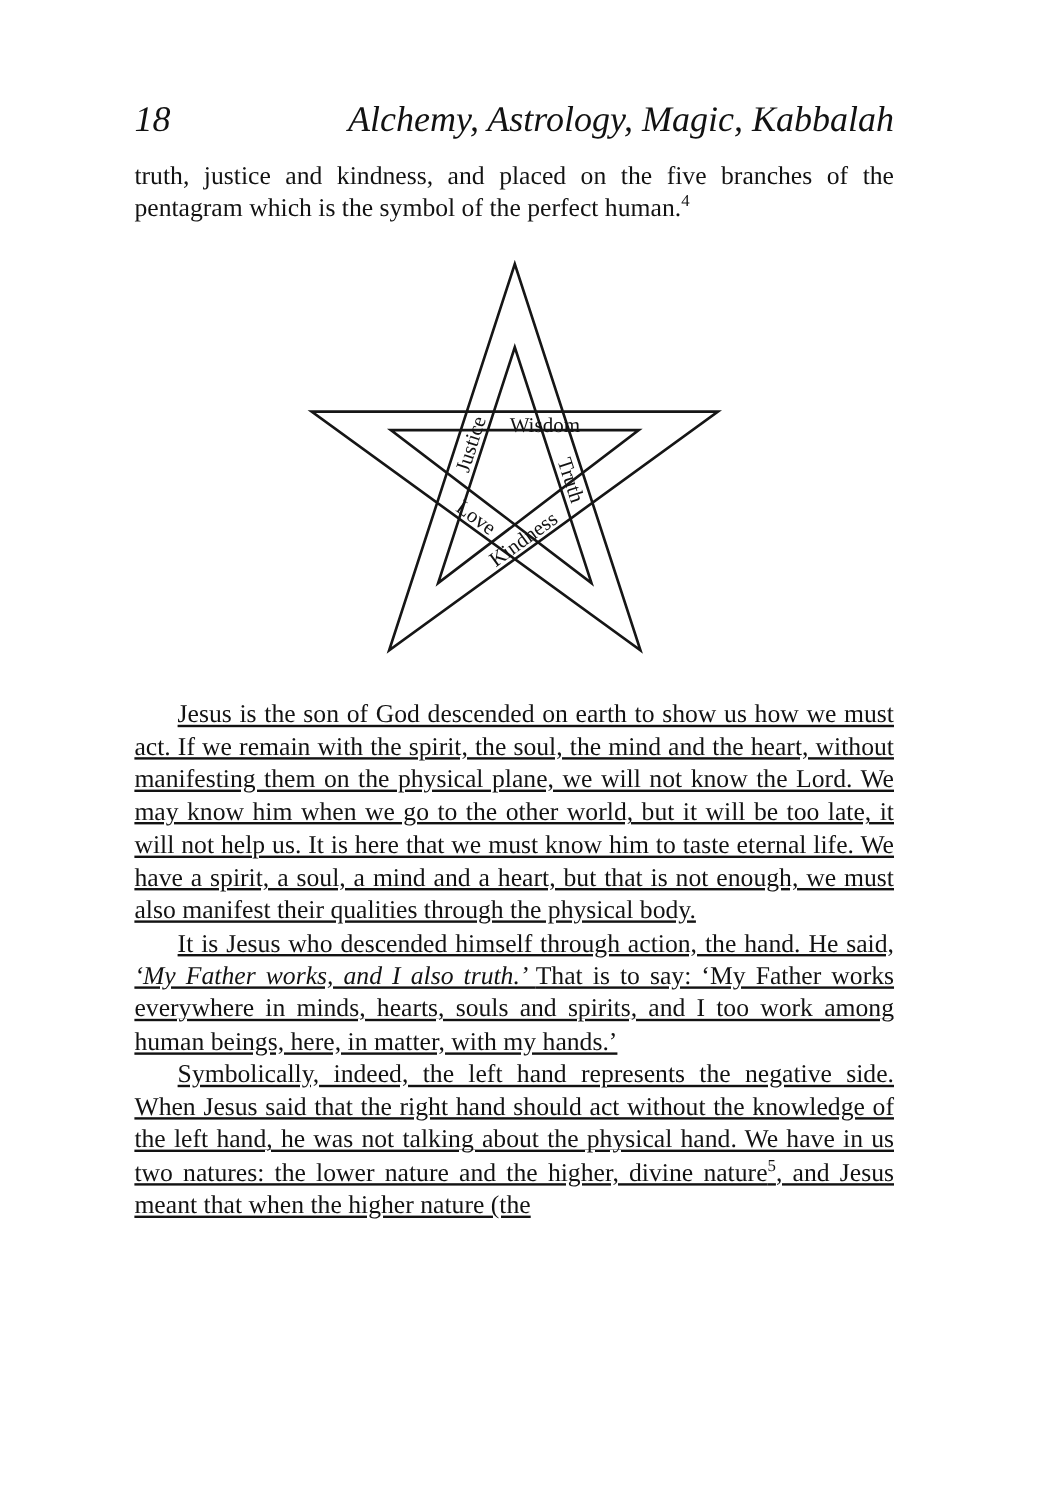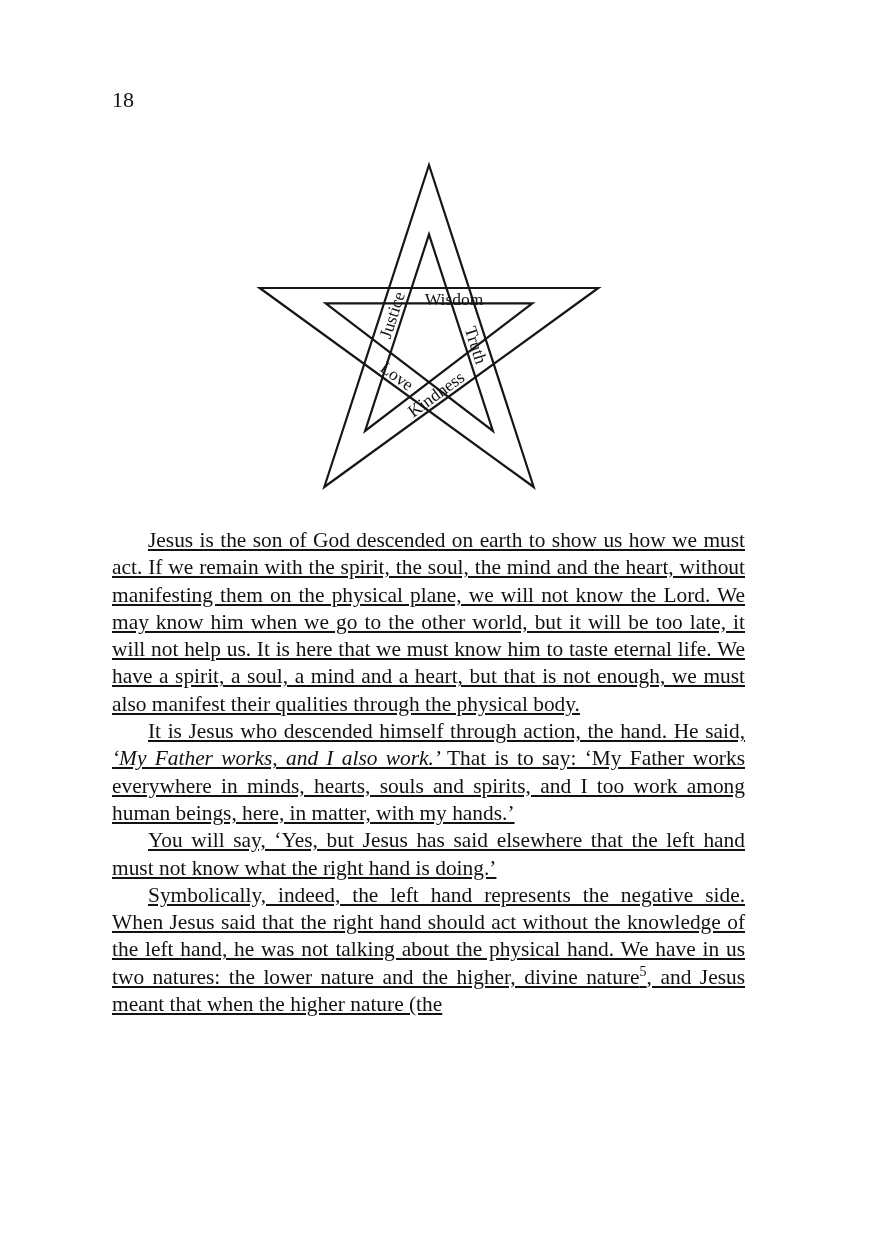--- a/index.html
+++ b/index.html
@@ -21,7 +21,8 @@
     display: flex;
     justify-content: space-between;
     align-items: baseline;
-    font-size: 22px;
+    font-style: italic;
+    font-size: 30px;
     line-height: 27px;
   }
   .body-text {

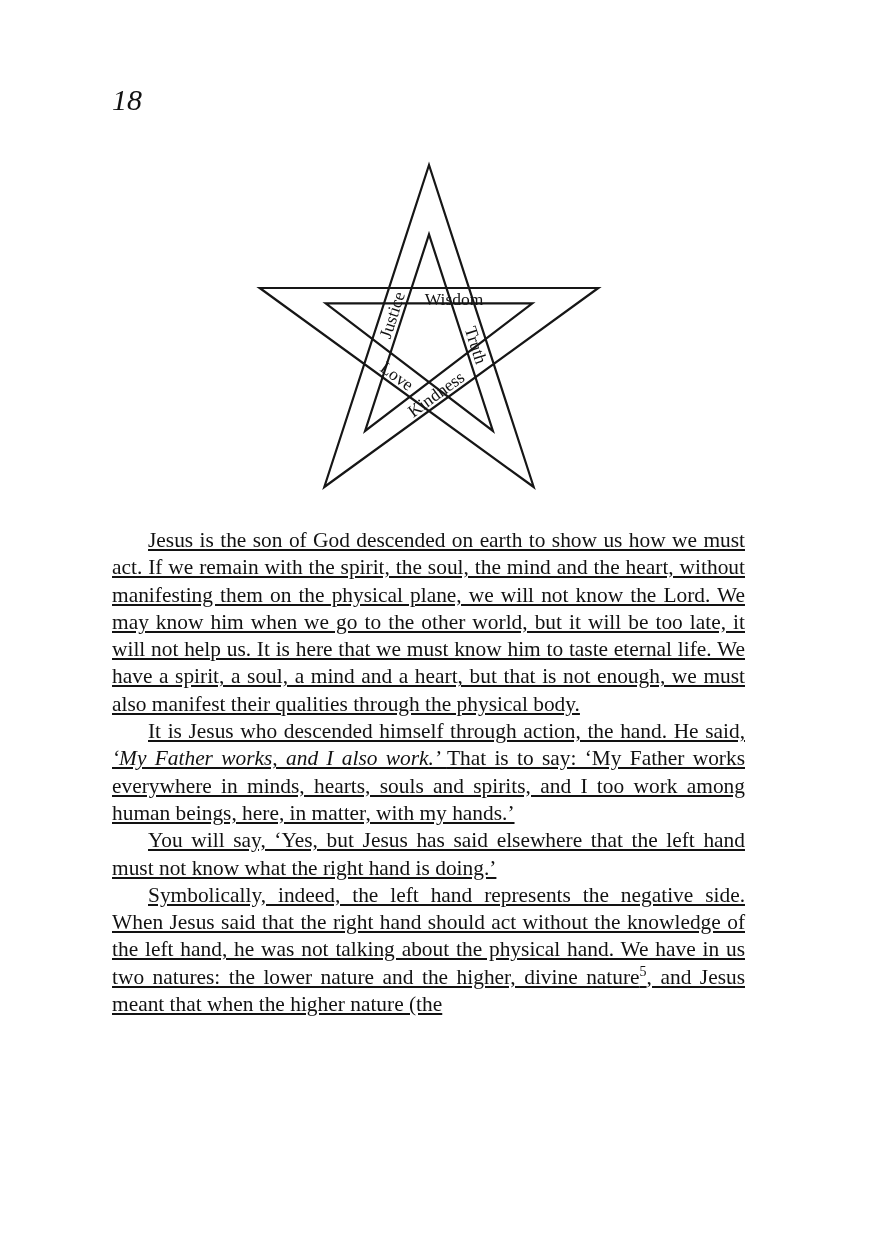--- a/index.html
+++ b/index.html
@@ -66,6 +66,7 @@
 
   <header class="running-head">
     <span>18</span>
+    <span>Alchemy, Astrology, Magic, Kabbalah</span>
   </header>
 
   <main class="body-text">

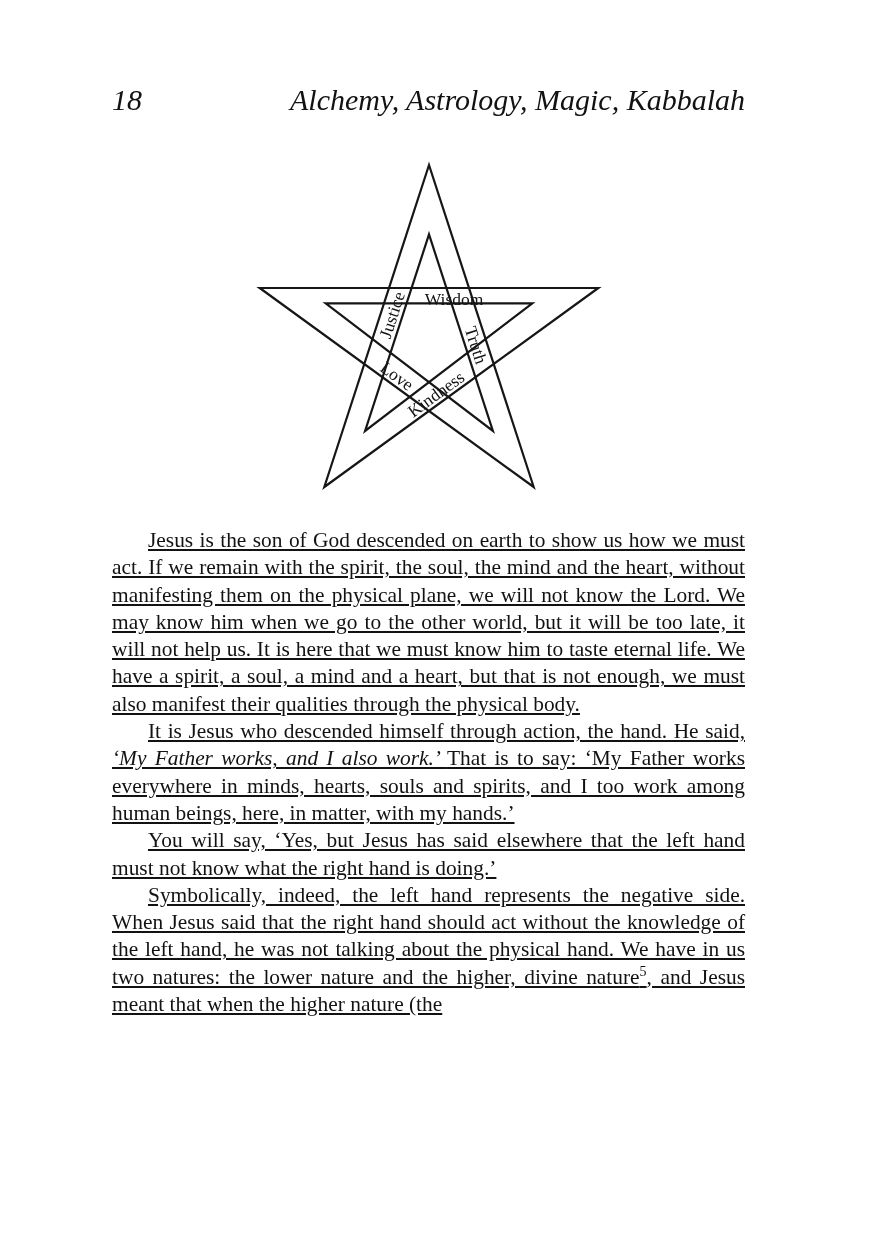--- a/index.html
+++ b/index.html
@@ -71,6 +71,9 @@
 
   <main class="body-text">
 
+    <div>
+        <p class="para"><span class="">truth, justice and kindness, and placed on the five branches of the pentagram which is the symbol of the perfect human.</span><sup class="fn">4</sup></p>
+      </div>
 
     <figure class="pentagram-figure">
       <svg width="400" height="336" viewBox="0 0 400 336">

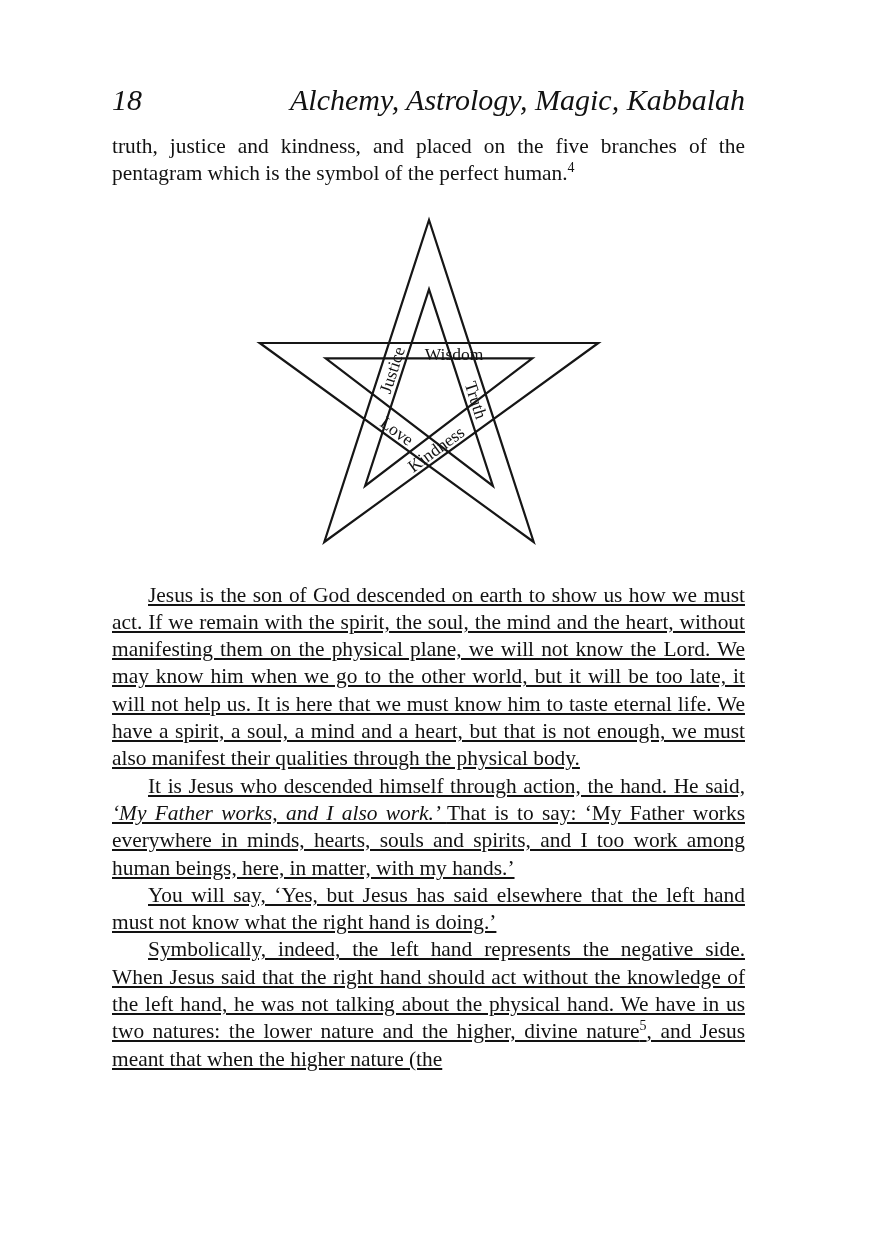--- a/index.html
+++ b/index.html
@@ -92,7 +92,7 @@
 
     <div>
         <p class="para indent"><span class="">Jesus is the son of God descended on earth to show us how we must act. If we remain with the spirit, the soul, the mind and the heart, without manifesting them on the physical plane, we will not know the Lord. We may know him when we go to the other world, but it will be too late, it will not help us. It is here that we must know him to taste eternal life. We have a spirit, a soul, a mind and a heart, but that is not enough, we must also manifest their qualities through the physical body.</span></p>
-        <p class="para indent"><span class="">It is Jesus who descended himself through action, the hand. He said, </span><span class=" it">‘My Father works, and I also work.’ </span><span class="">That is to say: ‘My Father works everywhere in minds, hearts, souls and spirits, and I too work among human beings, here, in matter, with my hands.’</span></p>
+        <p class="para indent"><span class="">It is Jesus who descended himself through action, the hand. He said, </span><span class=" it">‘My Father works, and I also truth.’ </span><span class="">That is to say: ‘My Father works everywhere in minds, hearts, souls and spirits, and I too work among human beings, here, in matter, with my hands.’</span></p>
         <p class="para indent"><span class="">You will say, ‘Yes, but Jesus has said elsewhere that the left hand must not know what the right hand is doing.’</span></p>
         <p class="para indent"><span class="">Symbolically, indeed, the left hand represents the negative side. When Jesus said that the right hand should act without the knowledge of the left hand, he was not talking about the physical hand. We have in us two natures: the lower nature and the higher, divine nature</span><sup class="fn">5</sup><span class="">, and Jesus meant that when the higher nature (the</span></p>
       </div>

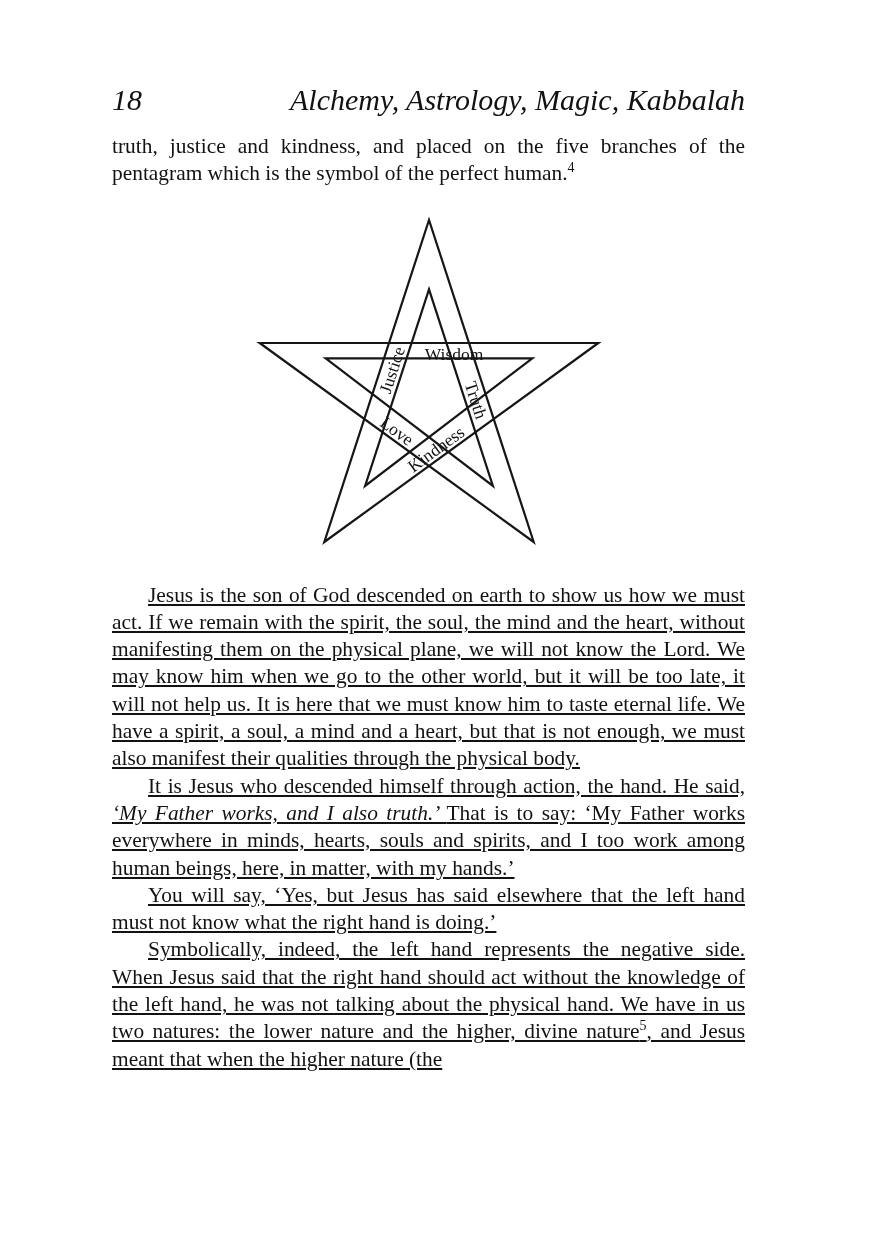--- a/index.html
+++ b/index.html
@@ -93,7 +93,6 @@
     <div>
         <p class="para indent"><span class="">Jesus is the son of God descended on earth to show us how we must act. If we remain with the spirit, the soul, the mind and the heart, without manifesting them on the physical plane, we will not know the Lord. We may know him when we go to the other world, but it will be too late, it will not help us. It is here that we must know him to taste eternal life. We have a spirit, a soul, a mind and a heart, but that is not enough, we must also manifest their qualities through the physical body.</span></p>
         <p class="para indent"><span class="">It is Jesus who descended himself through action, the hand. He said, </span><span class=" it">‘My Father works, and I also truth.’ </span><span class="">That is to say: ‘My Father works everywhere in minds, hearts, souls and spirits, and I too work among human beings, here, in matter, with my hands.’</span></p>
-        <p class="para indent"><span class="">You will say, ‘Yes, but Jesus has said elsewhere that the left hand must not know what the right hand is doing.’</span></p>
         <p class="para indent"><span class="">Symbolically, indeed, the left hand represents the negative side. When Jesus said that the right hand should act without the knowledge of the left hand, he was not talking about the physical hand. We have in us two natures: the lower nature and the higher, divine nature</span><sup class="fn">5</sup><span class="">, and Jesus meant that when the higher nature (the</span></p>
       </div>
 

